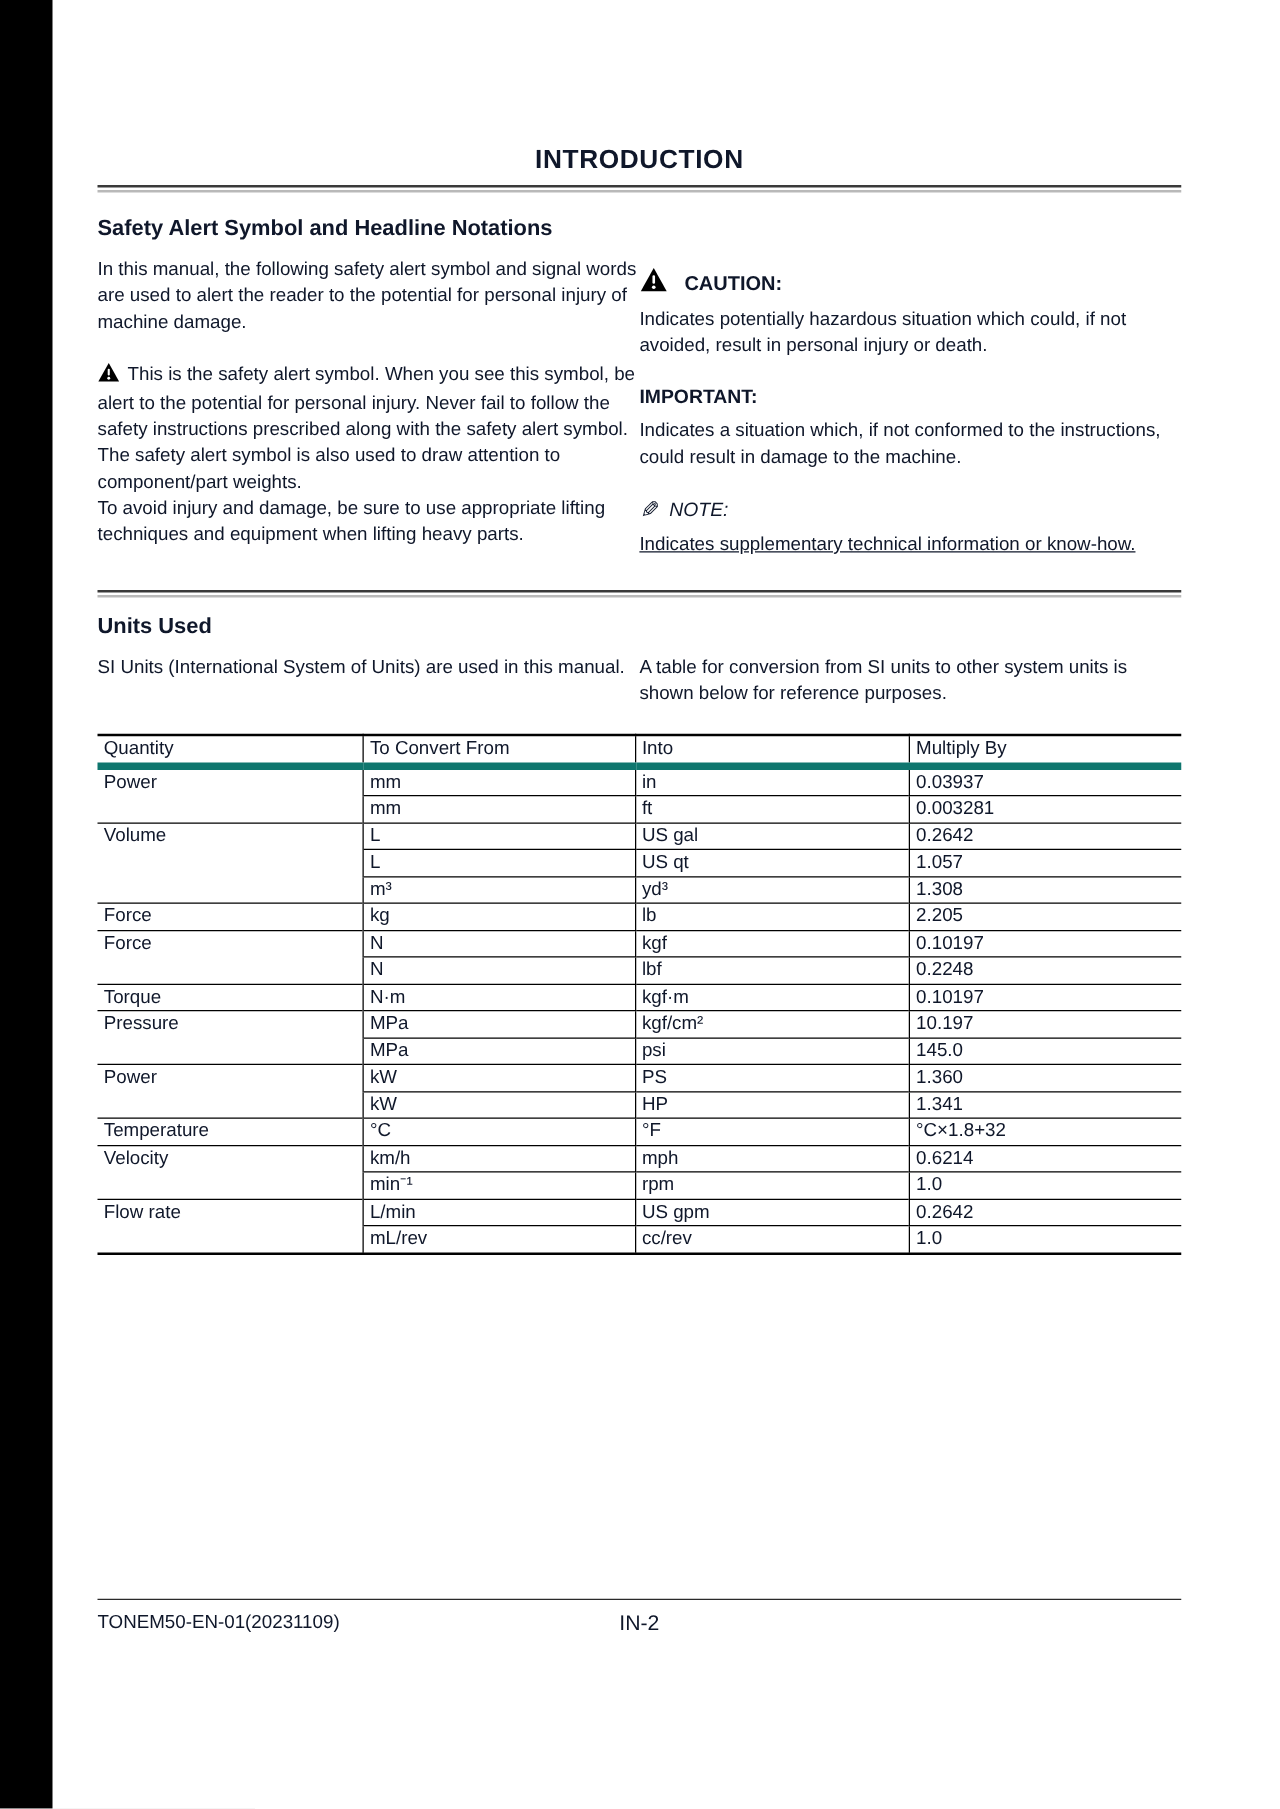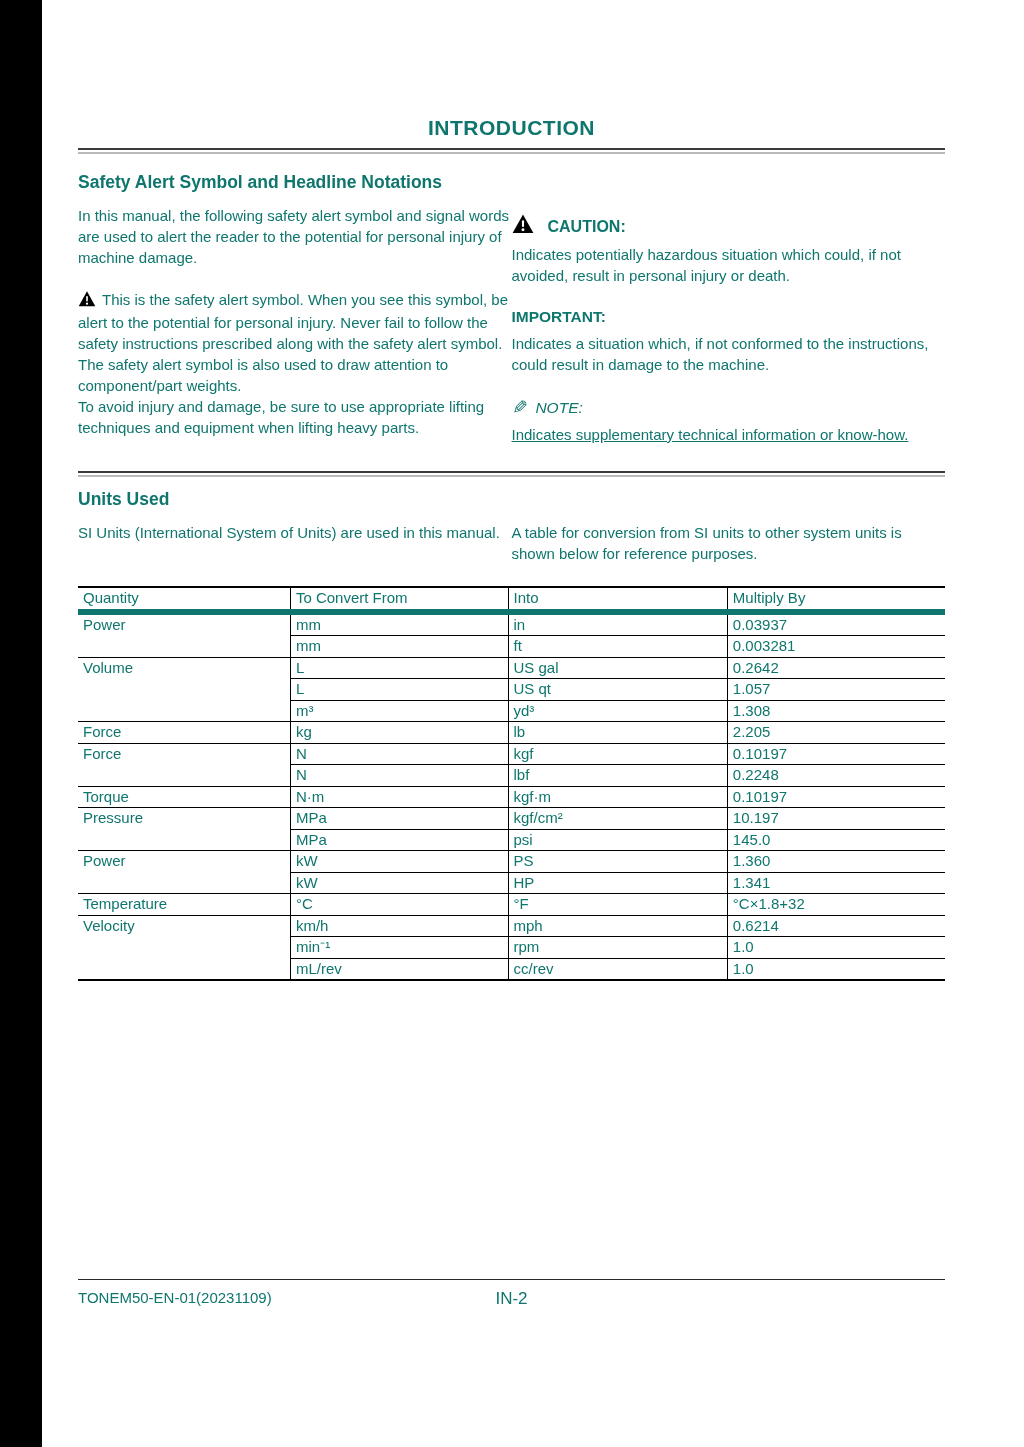--- a/index.html
+++ b/index.html
@@ -9,7 +9,7 @@
     height: 1447px;
     background: #ffffff;
     font-family: "Liberation Sans", sans-serif;
-    color: #0f766e;
+    color: #0f172a;
     overflow: hidden;
     margin: 0 auto;
   }

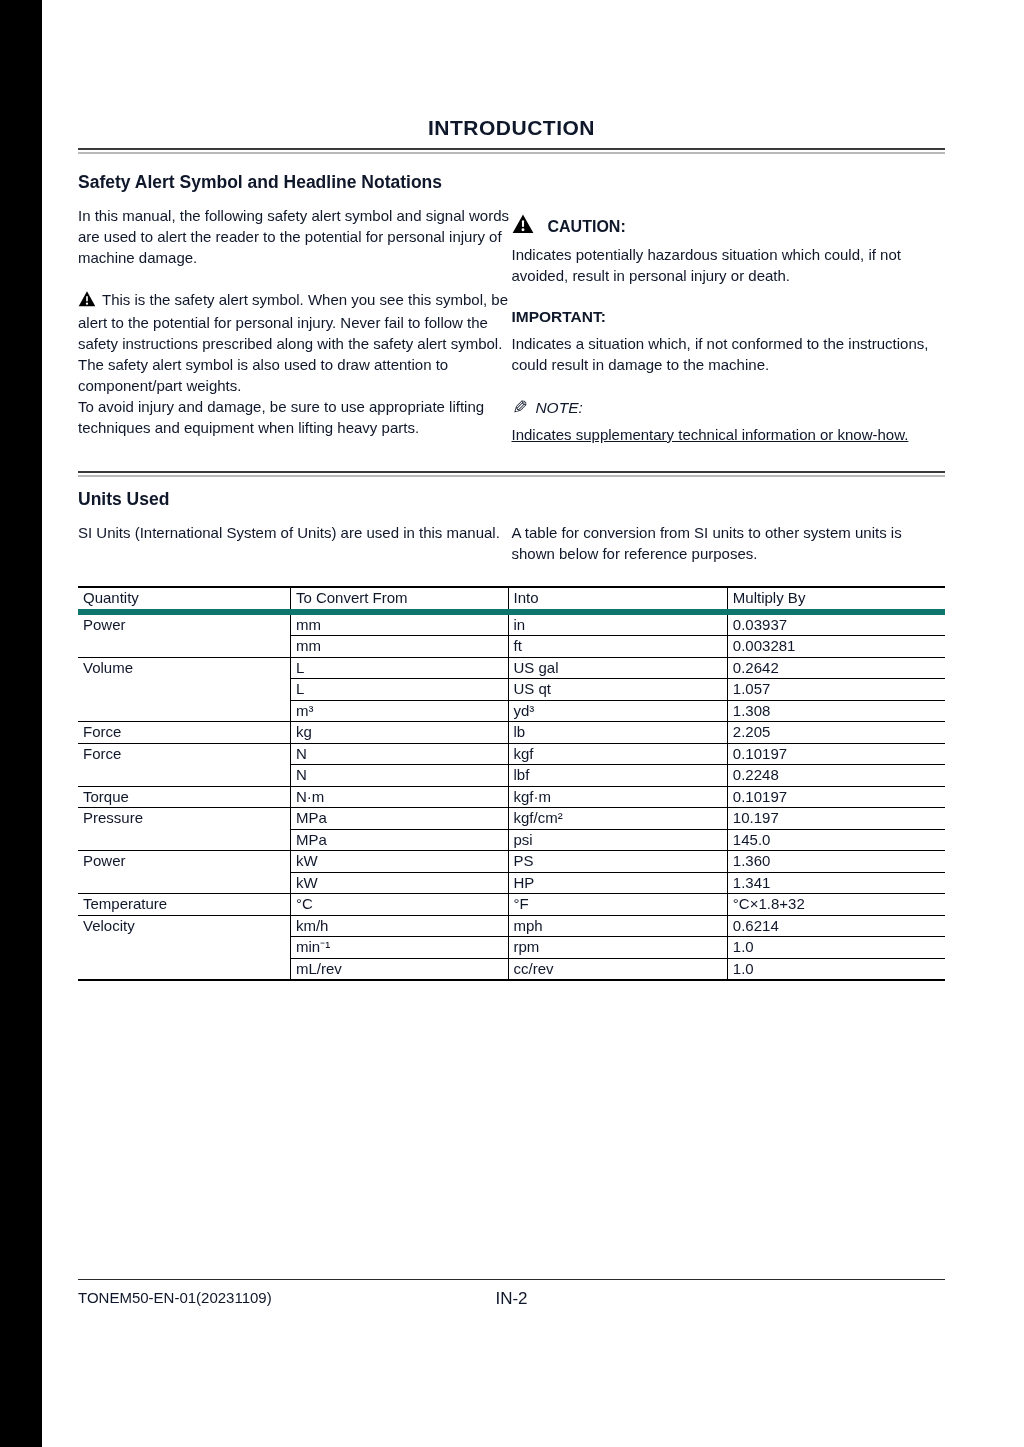--- a/index.html
+++ b/index.html
@@ -279,6 +279,12 @@
             <td>1.0</td>
           </tr>
           <tr>
+            <td>Flow rate</td>
+            <td>L/min</td>
+            <td>US gpm</td>
+            <td>0.2642</td>
+          </tr>
+          <tr>
             <td class="cont"></td>
             <td>mL/rev</td>
             <td>cc/rev</td>

